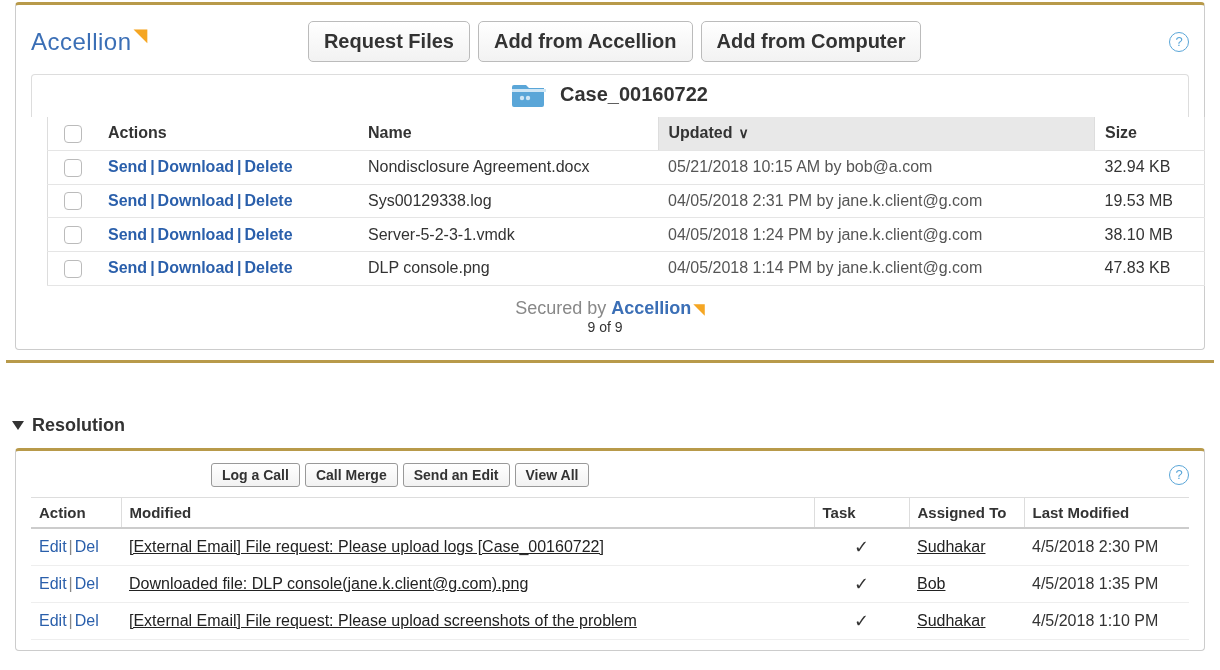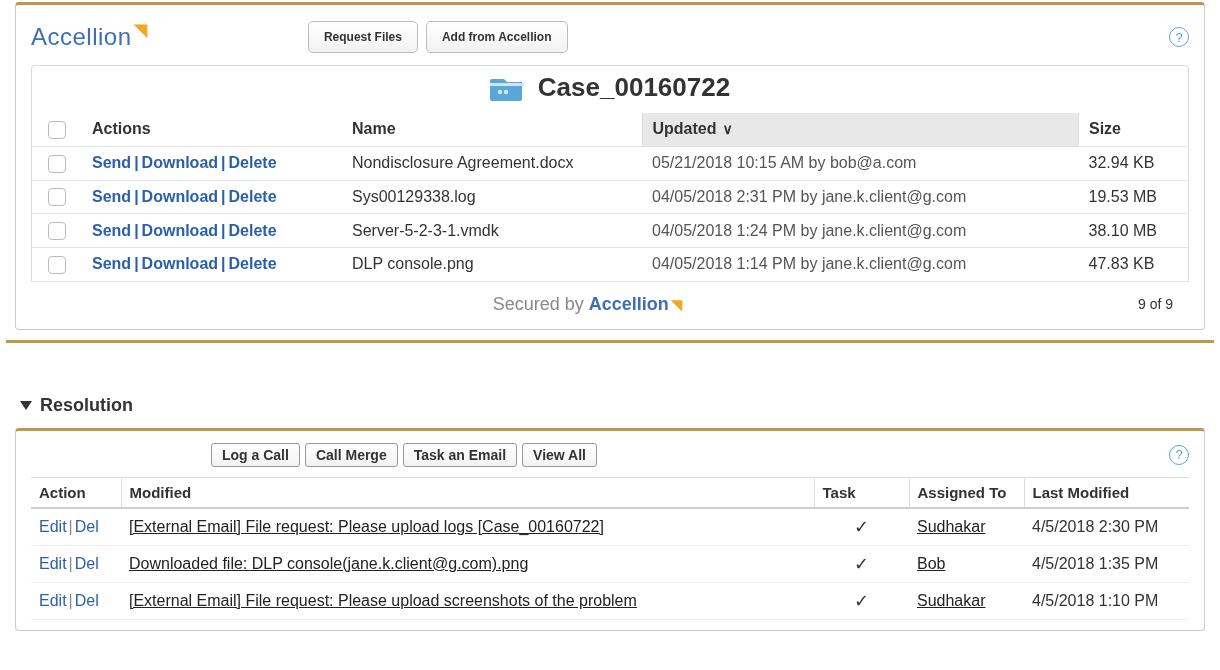--- a/index.html
+++ b/index.html
@@ -44,7 +44,7 @@
     border: 1px solid #bbb;
     border-radius: 5px;
     padding: 8px 15px;
-    font-size: 12px;
+    font-size: 20px;
     font-weight: 600;
     color: #333;
     margin-right: 8px;

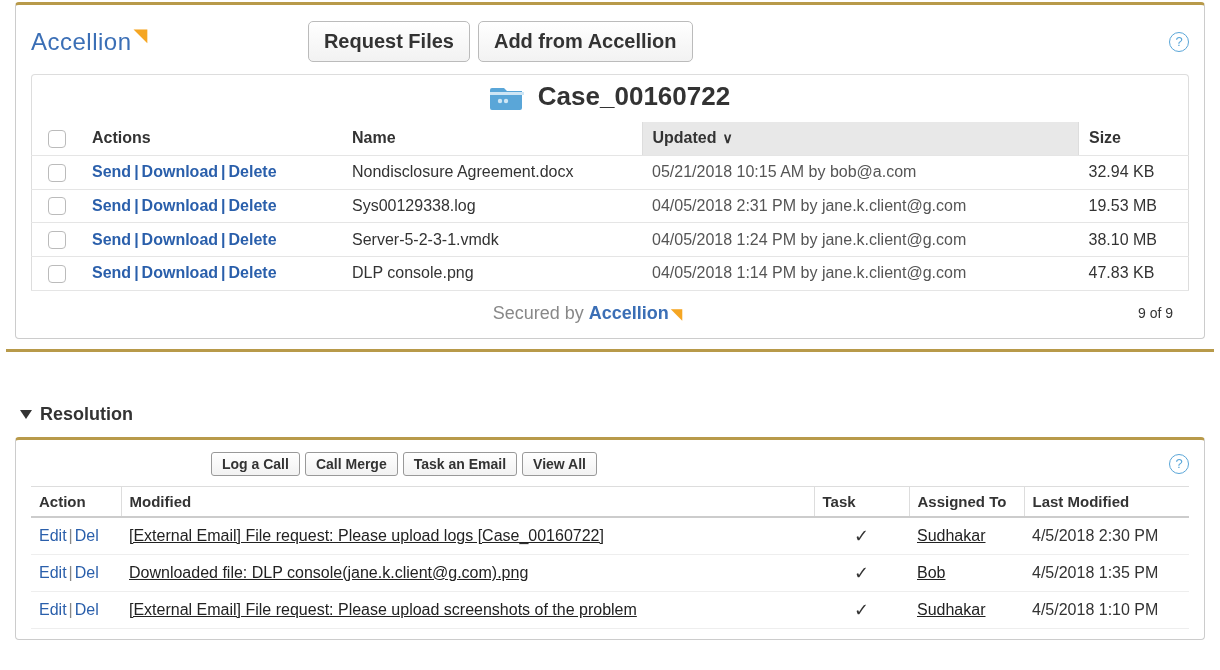--- a/index.html
+++ b/index.html
@@ -197,6 +197,7 @@
     <div class="spacer"></div>
     <button class="btn">Request Files</button>
     <button class="btn">Add from Accellion</button>
+    <button class="btn">Add from Computer</button>
     <div class="help-icon">?</div>
   </div>
 

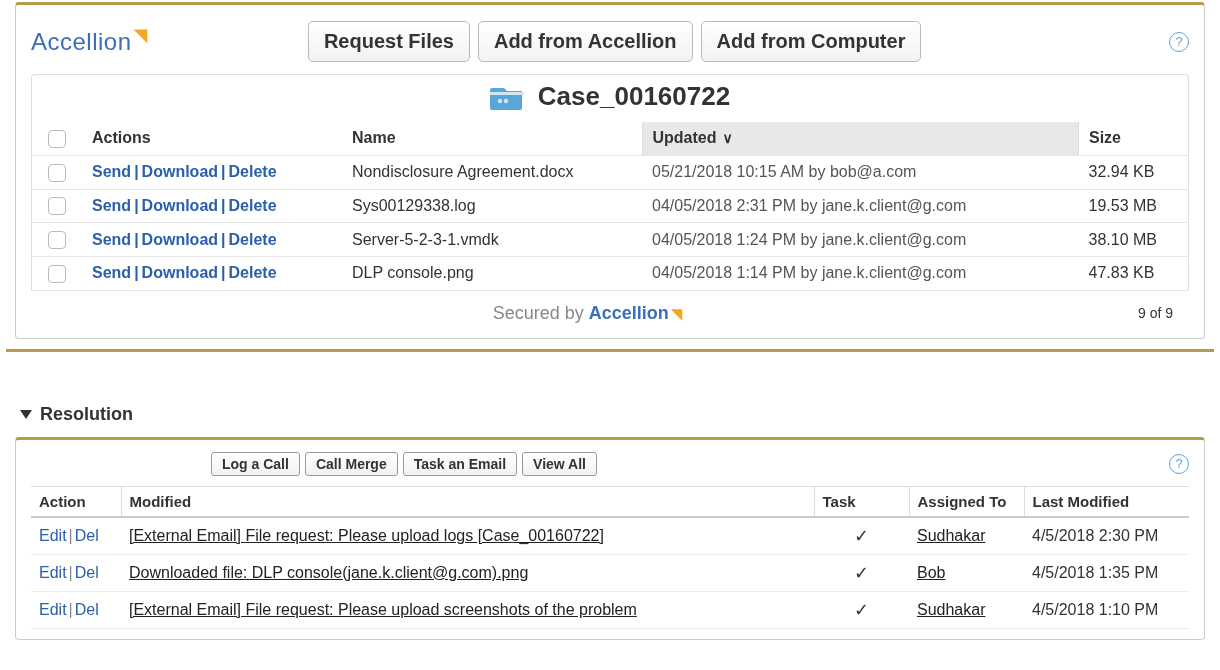--- a/index.html
+++ b/index.html
@@ -85,7 +85,7 @@
     margin-right: 14px;
   }
   .folder-title {
-    font-size: 26px;
+    font-size: 20px;
     font-weight: 700;
     color: #333;
   }

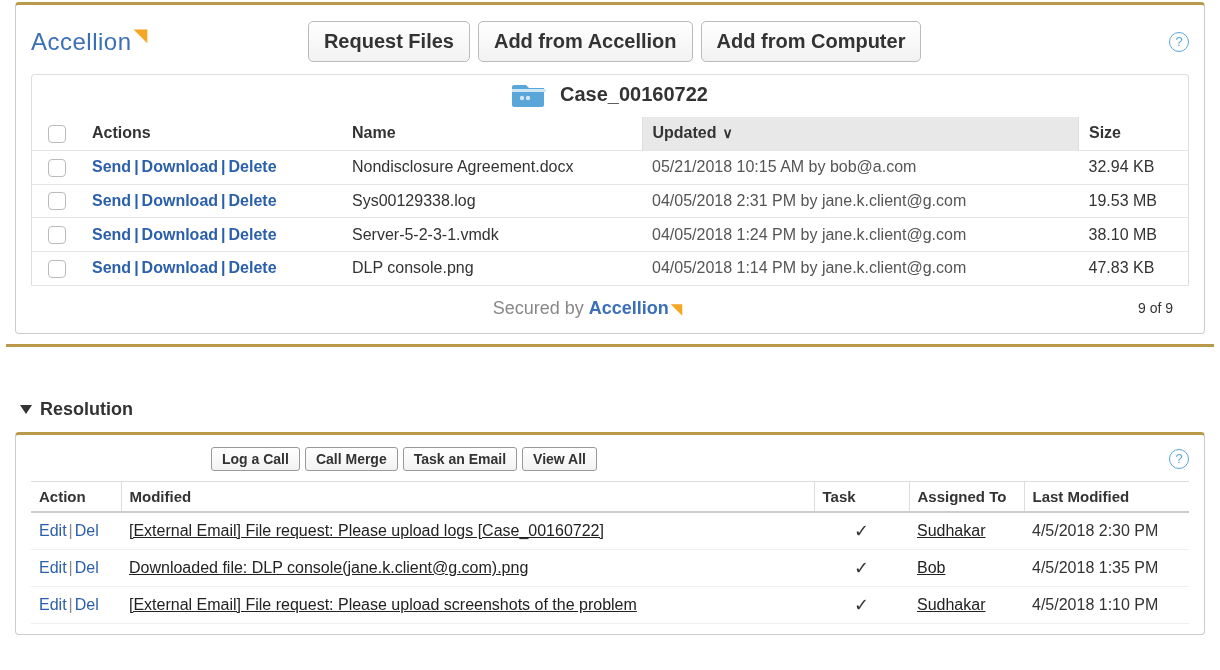--- a/index.html
+++ b/index.html
@@ -94,6 +94,7 @@
     border: 1px solid #ddd;
     border-top: none;
     border-collapse: collapse;
+    margin-left: 16px;
   }
   .file-table th, .file-table td {
     text-align: left;

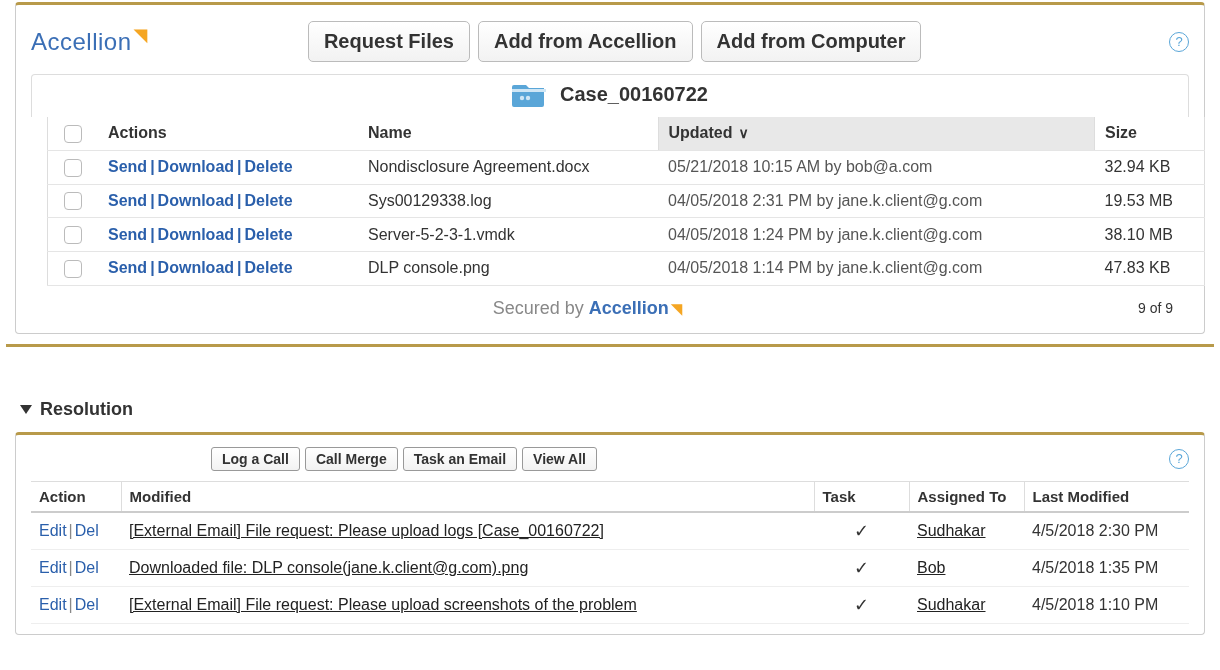--- a/index.html
+++ b/index.html
@@ -133,6 +133,7 @@
     display: flex;
     align-items: center;
     padding: 12px 6px 4px 6px;
+    flex-direction: column;
   }
   .secured-by {
     flex: 1; text-align: center;

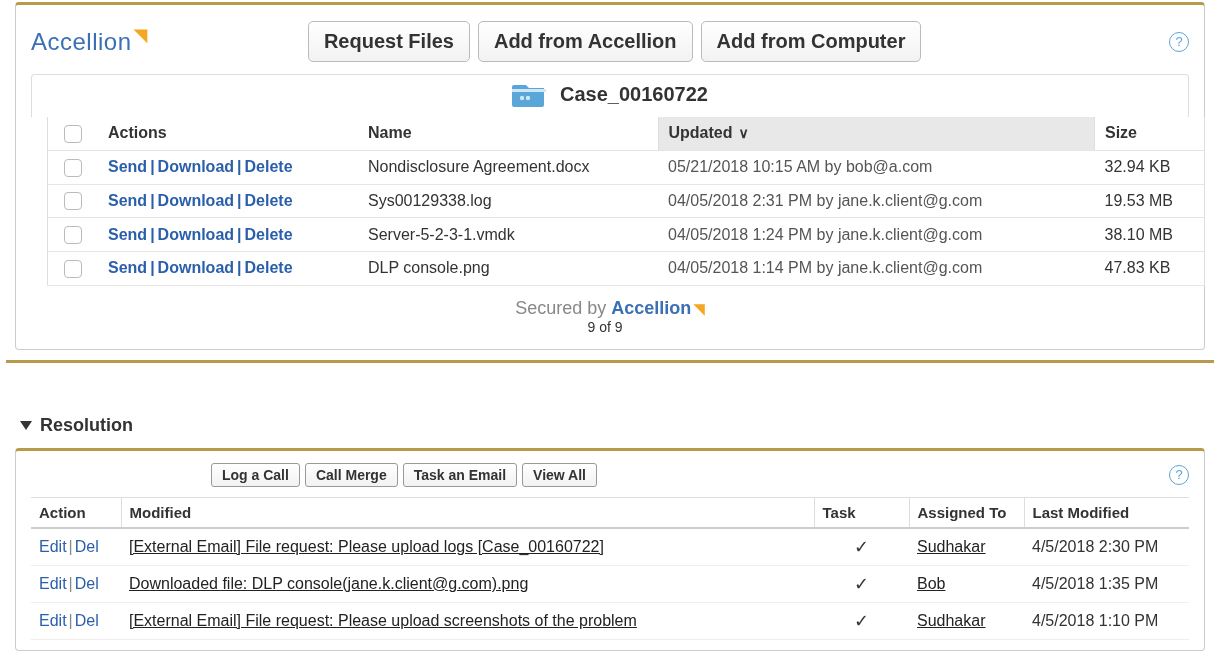--- a/index.html
+++ b/index.html
@@ -147,7 +147,7 @@
   }
   .resolution-row {
     display: flex; align-items: center;
-    padding: 4px 8px 10px 20px;
+    padding: 4px 8px 10px 12px;
     font-size: 18px; font-weight: 700; margin-top: 48px;
   }
   .disclosure {

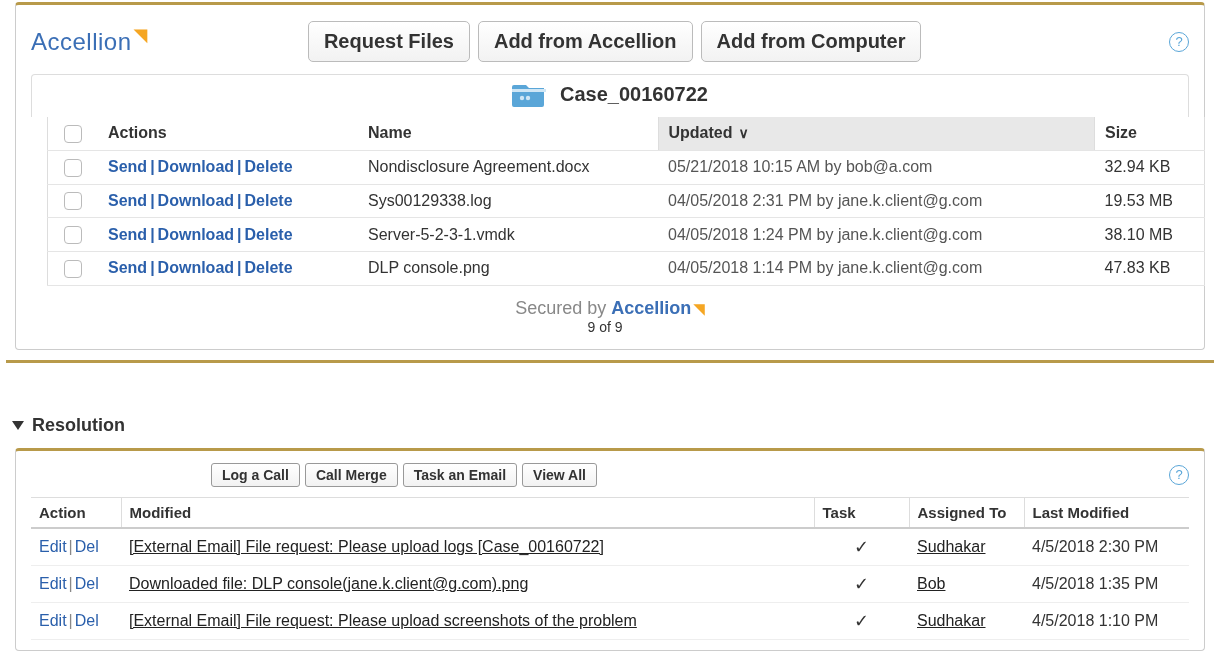--- a/index.html
+++ b/index.html
@@ -275,7 +275,7 @@
     <div style="flex:0 0 180px"></div>
     <button class="btn-sm">Log a Call</button>
     <button class="btn-sm">Call Merge</button>
-    <button class="btn-sm">Task an Email</button>
+    <button class="btn-sm">Send an Edit</button>
     <button class="btn-sm">View All</button>
     <div class="help-icon">?</div>
   </div>

